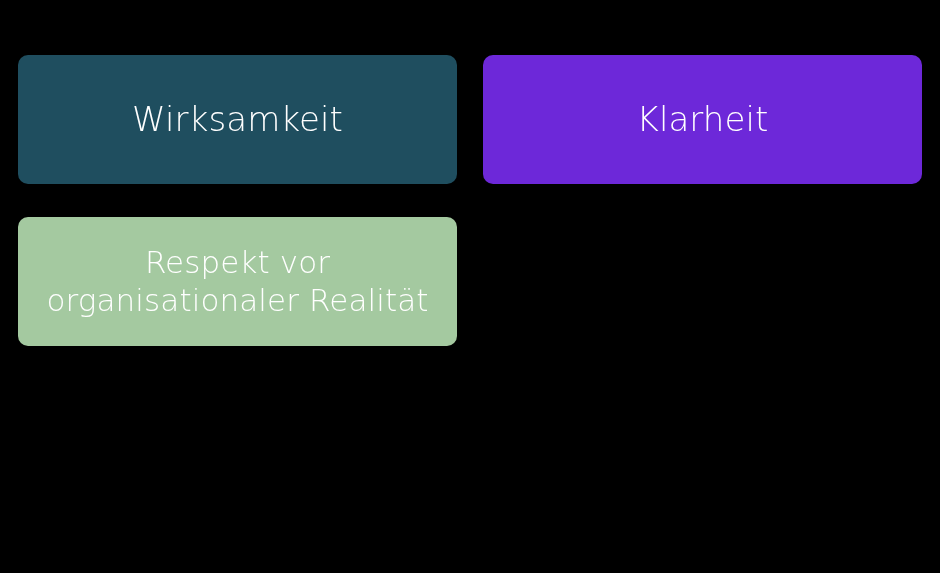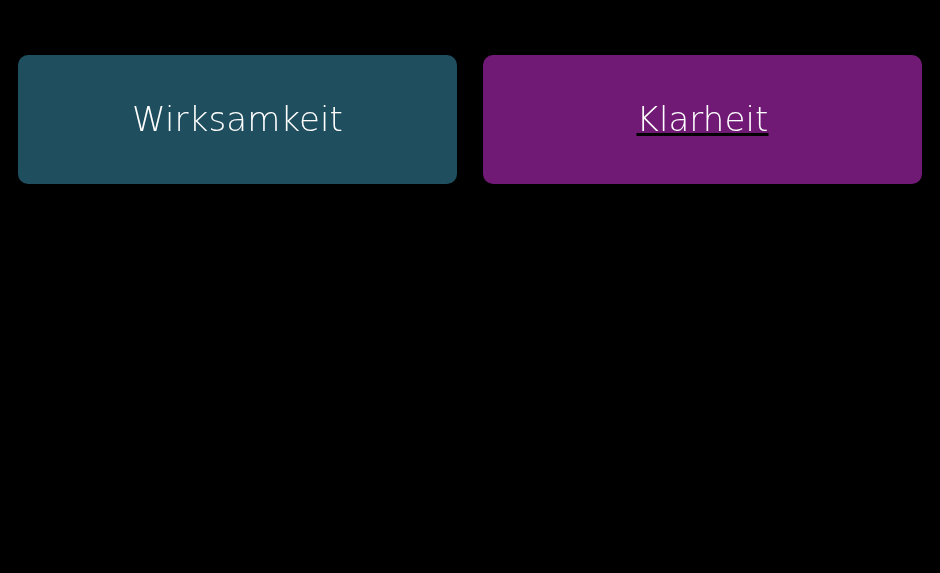--- a/index.html
+++ b/index.html
@@ -67,7 +67,7 @@
 
 
 
-  <div class="tile" style="background-color: #701a75; text-decoration: underline;">
+  <div class="tile" style="background-color: #6d28d9;">
     <span class="tile-label" style="color: rgb(255, 255, 255);">Klarheit</span>
   </div>
 

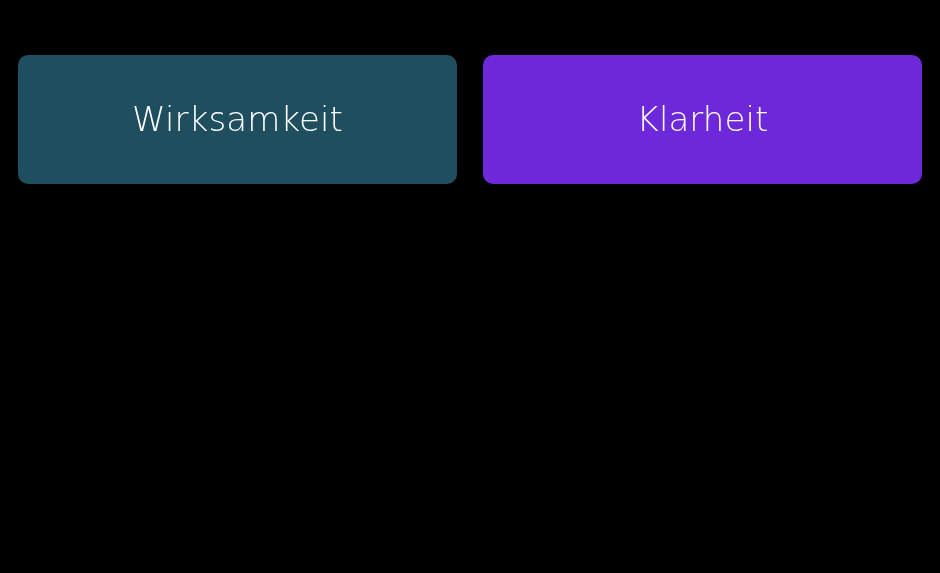--- a/index.html
+++ b/index.html
@@ -72,6 +72,10 @@
   </div>
 
 
+  <div class="tile" style="background-color: rgb(164, 201, 160);">
+    <span class="tile-label small" style="color: rgb(255, 255, 255);">Respekt vor
+organisationaler Realität</span>
+  </div>
 
 </div>
 

